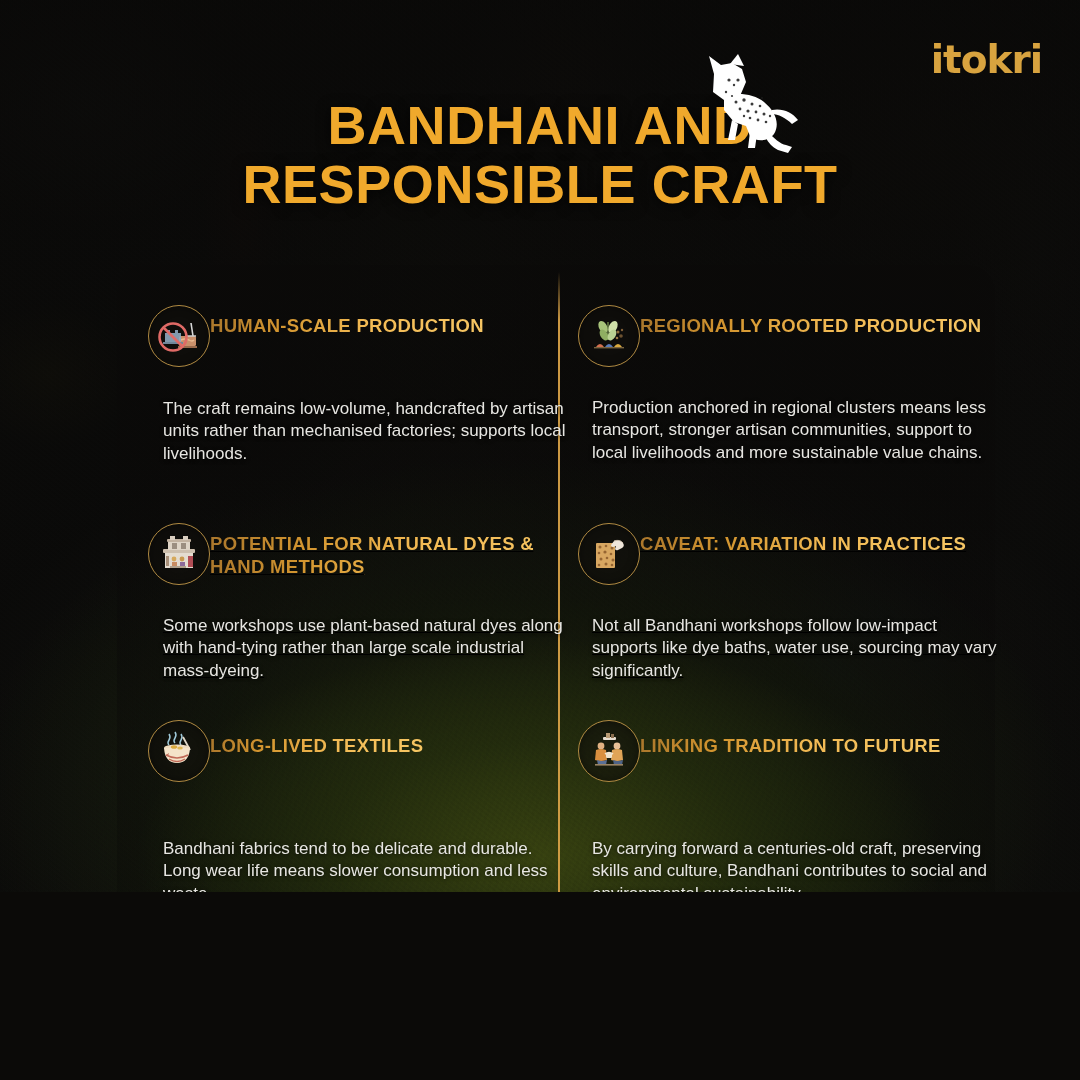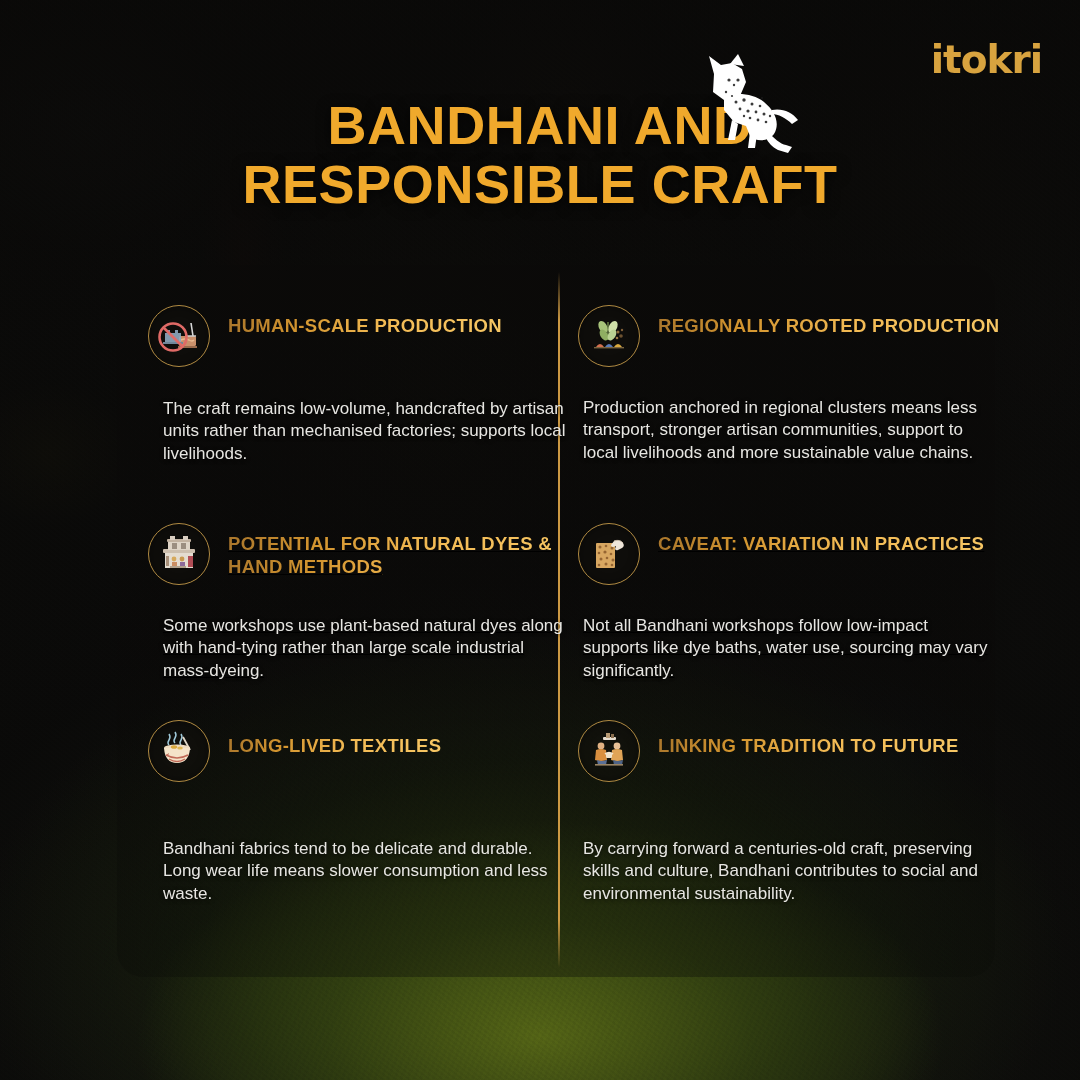--- a/index.html
+++ b/index.html
@@ -6,7 +6,7 @@
   html,body { width:1080px; height:1080px; overflow:hidden; background:#0b0a08; }
   body { font-family:"Liberation Sans", sans-serif; }
 
-  .poster { position:relative; width:1080px; height:1080px; overflow:hidden; }
+  .poster { position:relative; width:1080px; height:892px; overflow:hidden; }
 
   
   .bg { position:absolute; inset:0; overflow:hidden; }

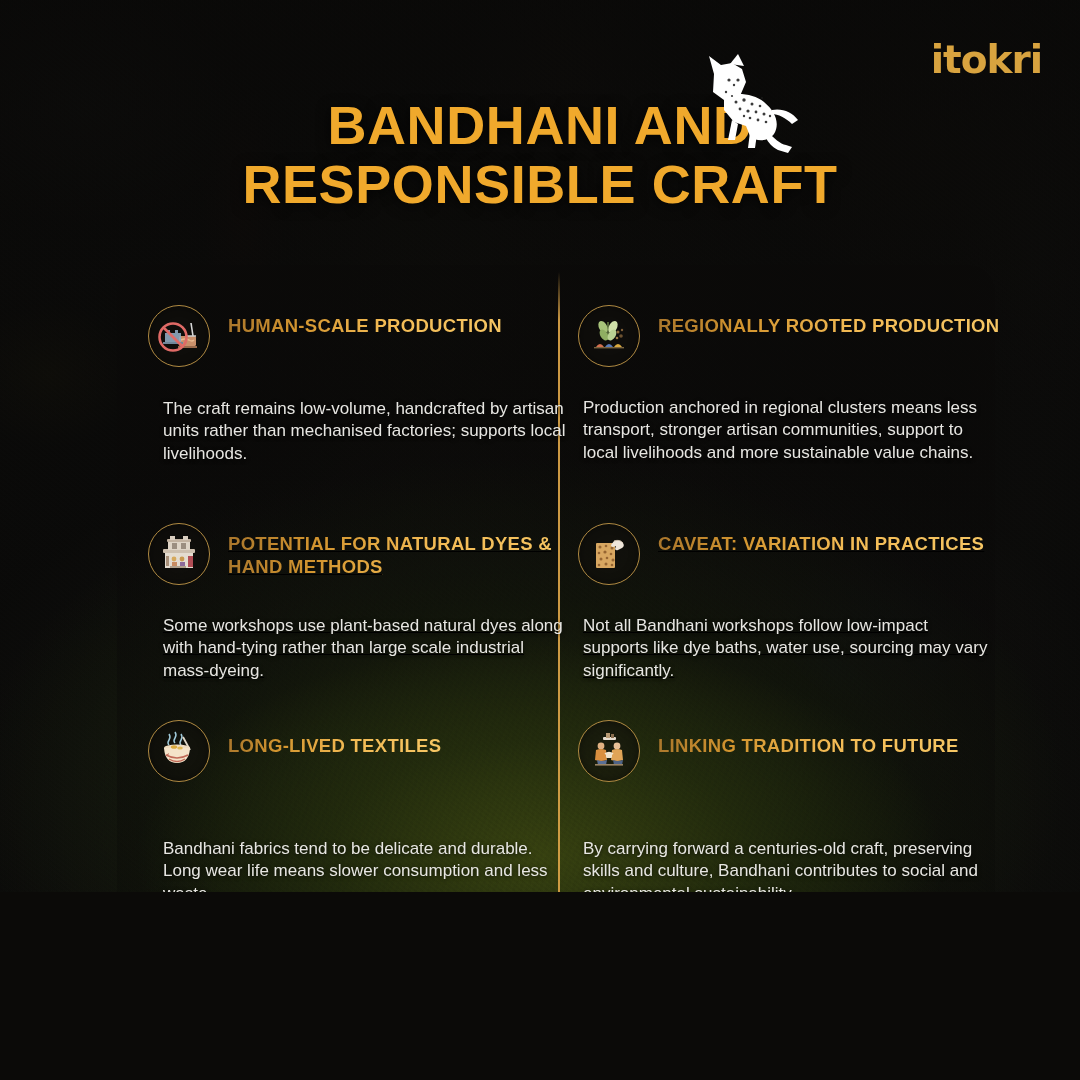--- a/index.html
+++ b/index.html
@@ -91,7 +91,7 @@
   .c-l { left:31px; }  .c-r { left:461px; }
   .r-1 { top:40px; }   .r-2 { top:258px;text-decoration:underline; }  .r-3 { top:455px; }
 
-  .item-head { display:flex; align-items:flex-start; gap:18px; }
+  .item-head { display:flex; align-items:flex-start; }
 
   .icon-circle {
     flex:0 0 auto; width:62px; height:62px; border-radius:50%;

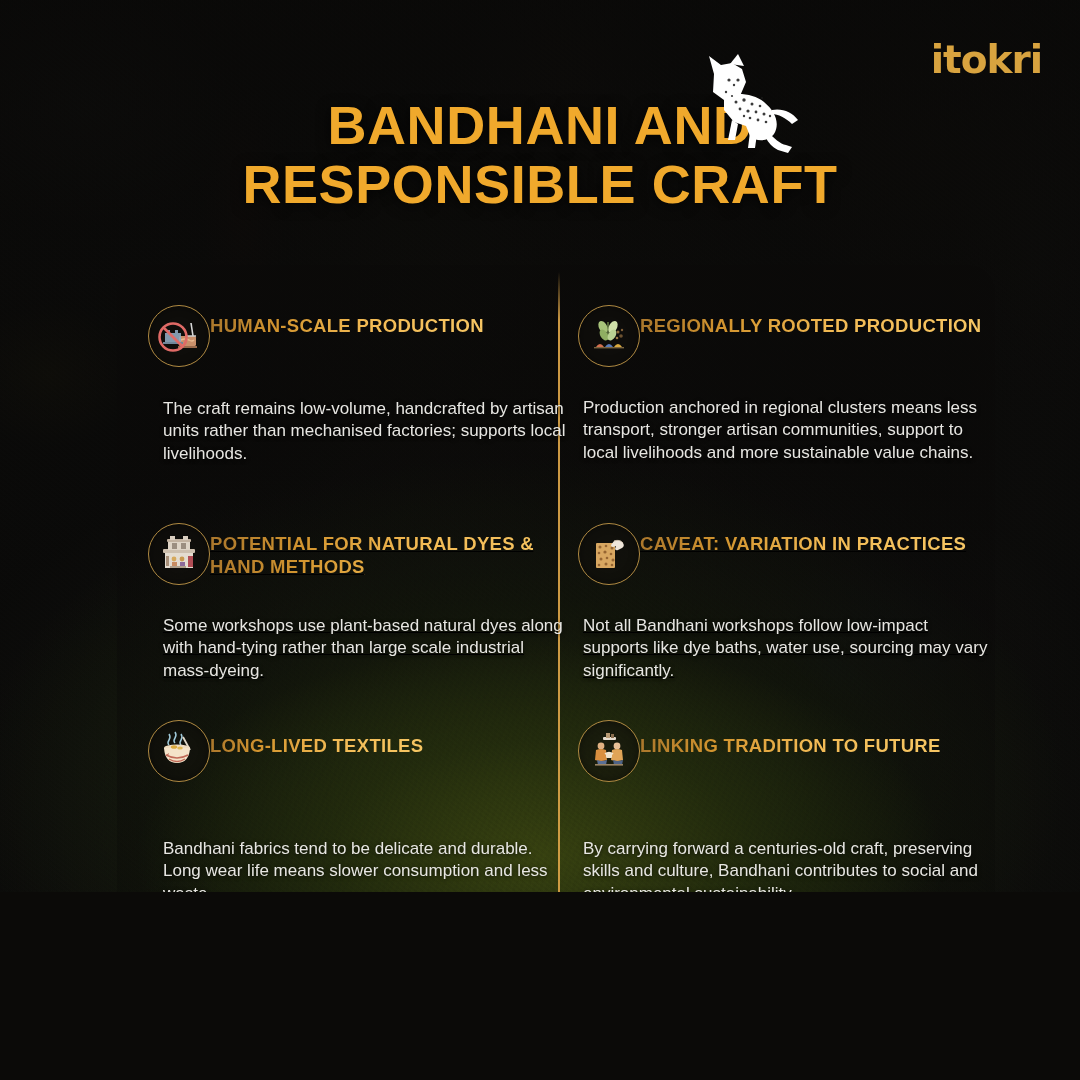--- a/index.html
+++ b/index.html
@@ -119,7 +119,7 @@
     text-shadow:0 1px 4px rgba(0,0,0,.7);
     max-width:410px;
   }
-  .c-r .item-body { margin-left:5px; }
+  .c-r .item-body { margin-left:14px; }
   .r-1.c-l .item-body { margin-top:31px; }
   .r-3 .item-body { margin-top:56px; }
 </style>

